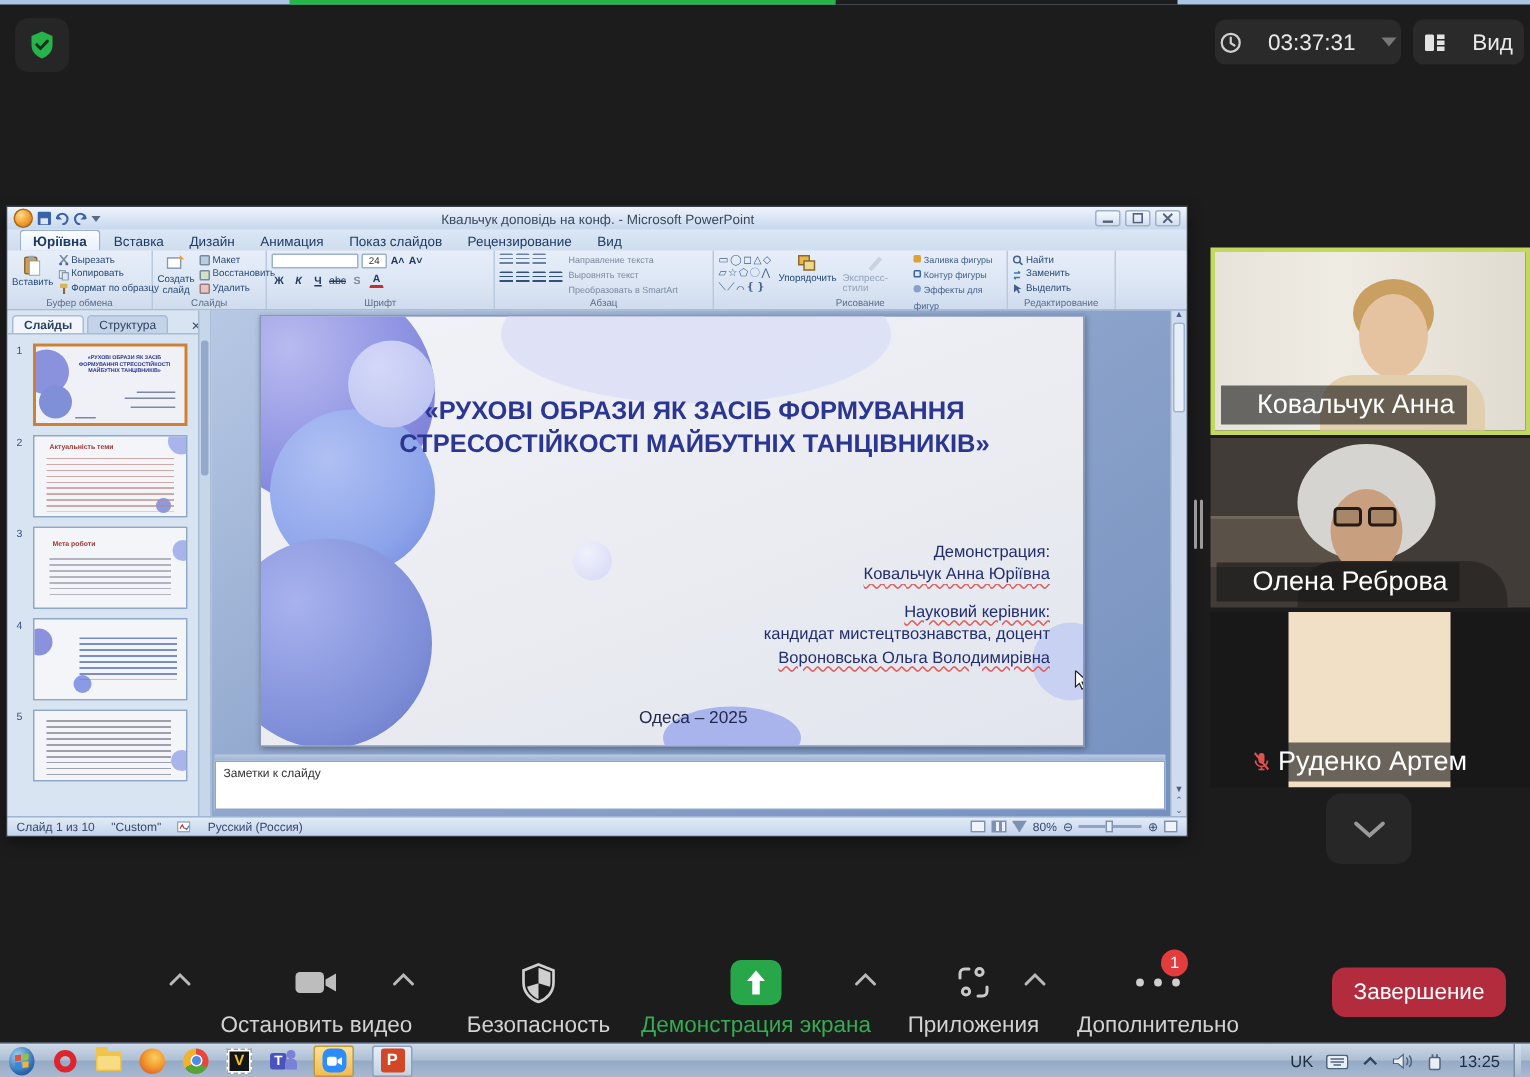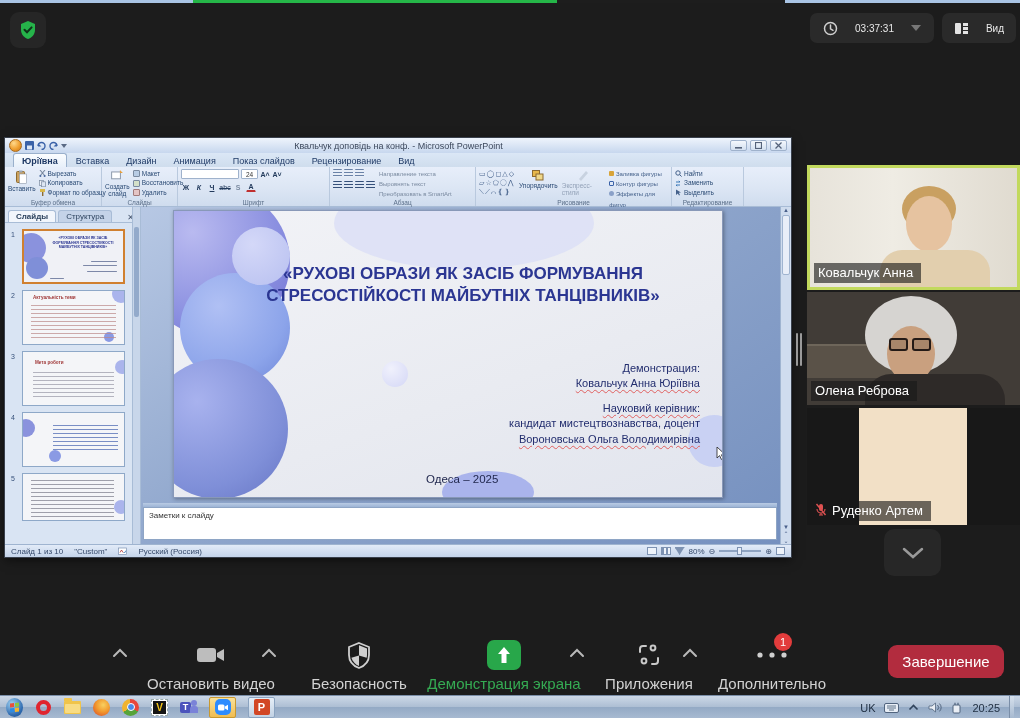--- a/index.html
+++ b/index.html
@@ -14,7 +14,7 @@
   .shield-btn{position:absolute;left:10px;top:12px;width:36px;height:36px;border-radius:9px;
               background:#262626;display:flex;align-items:center;justify-content:center;}
   .pill{position:absolute;top:13px;height:30px;border-radius:7px;background:#2a2a2a;color:#e9e9e9;
-        display:flex;align-items:center;justify-content:center;gap:17px;font-size:10px;}
+        display:flex;align-items:center;justify-content:center;gap:17px;font-size:15px;}
   .caret-down{width:0;height:0;border-left:5px solid transparent;border-right:5px solid transparent;
               border-top:6px solid #8b8b8b;}
 

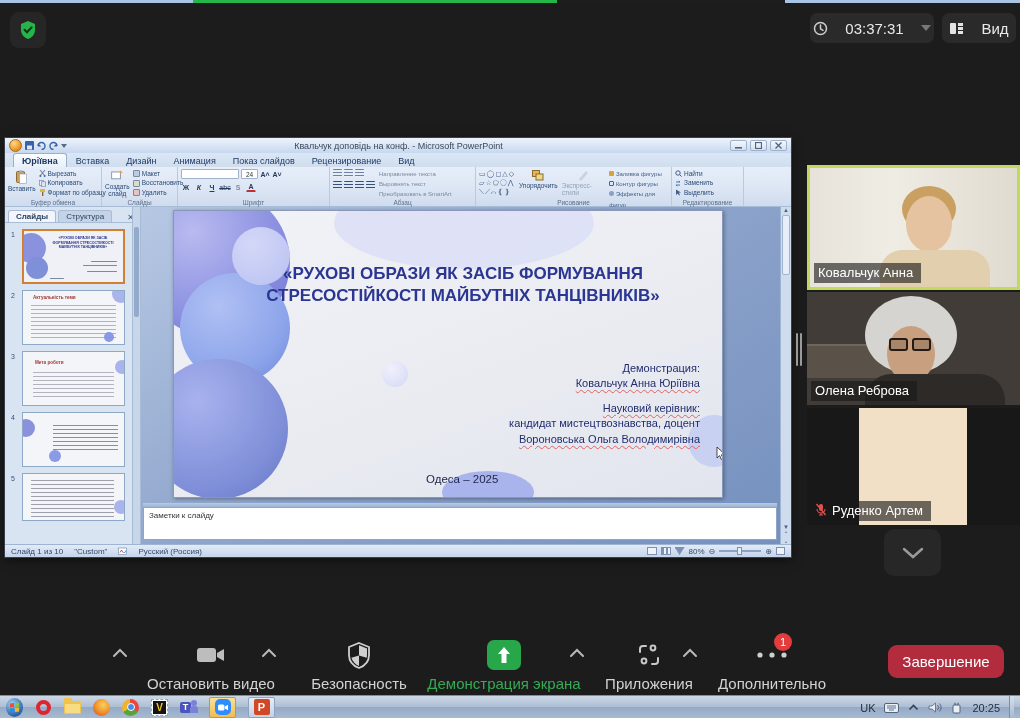--- a/index.html
+++ b/index.html
@@ -86,8 +86,8 @@
   
   .handle{position:absolute;width:2px;height:33px;background:#9a9a9a;border-radius:1px;}
   .vtile{position:absolute;left:807px;width:213px;background:#222;overflow:hidden;}
-  .vname{position:absolute;left:4px;bottom:4px;background:rgba(25,25,25,.62);color:#fff;font-size:13px;
-         padding:2px 8px 3px 4px;display:flex;align-items:flex-start;gap:5px;white-space:nowrap;}
+  .vname{position:absolute;left:4px;bottom:4px;background:rgba(25,25,25,.62);color:#fff;font-size:18px;
+         padding:2px 8px 3px 24px;display:flex;align-items:center;gap:5px;white-space:nowrap;}
   .chevbtn{position:absolute;left:884px;top:529px;width:57px;height:47px;background:#272727;border-radius:10px;
            display:flex;align-items:center;justify-content:center;}
 

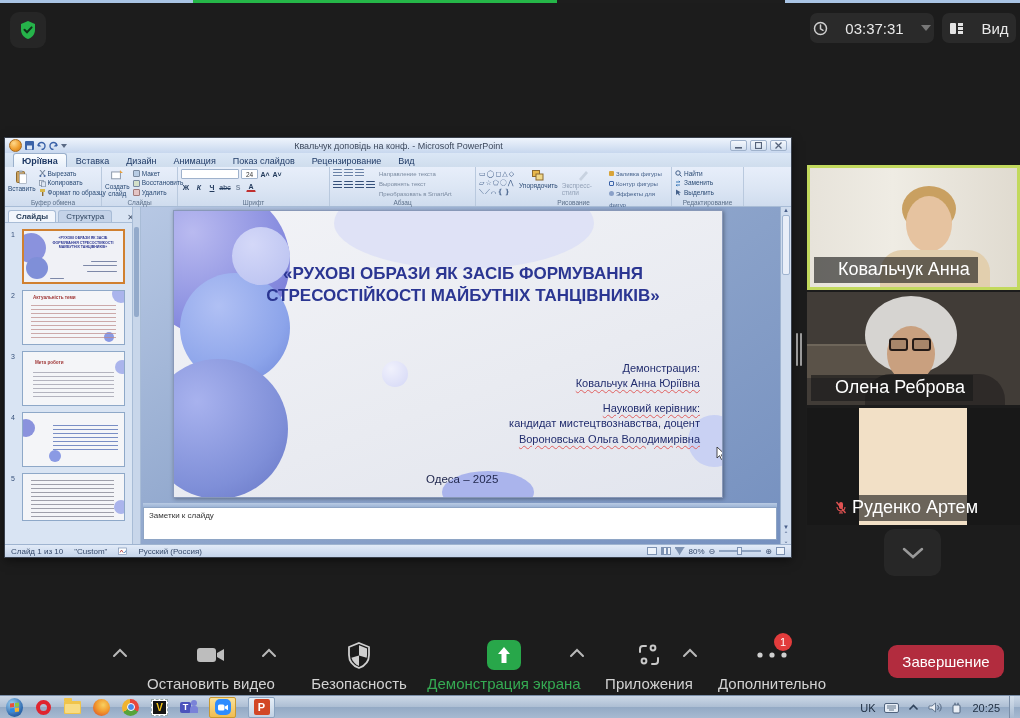--- a/index.html
+++ b/index.html
@@ -649,7 +649,7 @@
           <rect x="2" y="3" width="7" height="8" rx="1" fill="#e9eef5" stroke="#51647e"></rect>
           <path d="M4 3 V0.8 M7 3 V0.8" stroke="#51647e" stroke-width="1.2"></path>
         </svg>
-      <span>20:25</span>
+      <span>13:25</span>
       <span style="width:5px;height:23px;border-left:1px solid #7a8ea8;background:linear-gradient(#d6e0ec,#a5b8cf);"></span>
     </span>
   </div>

